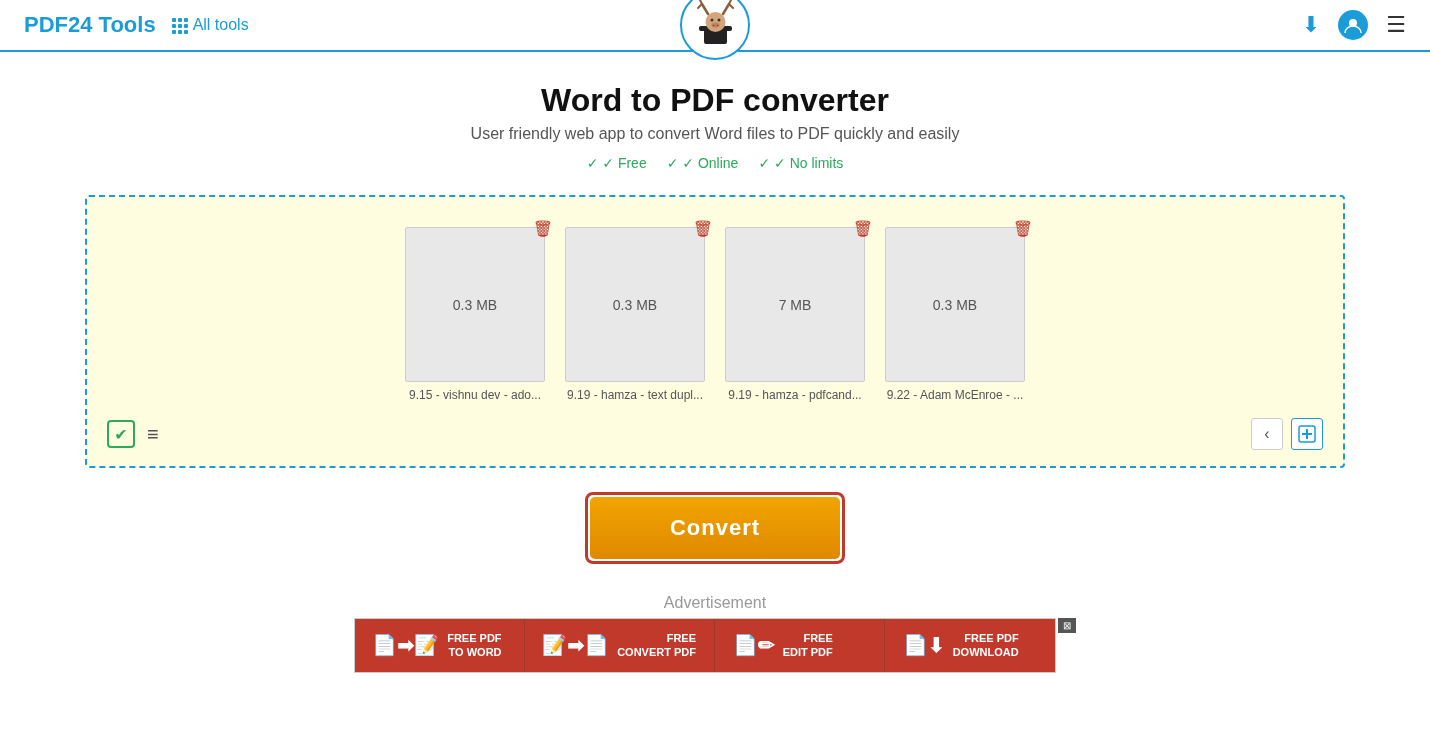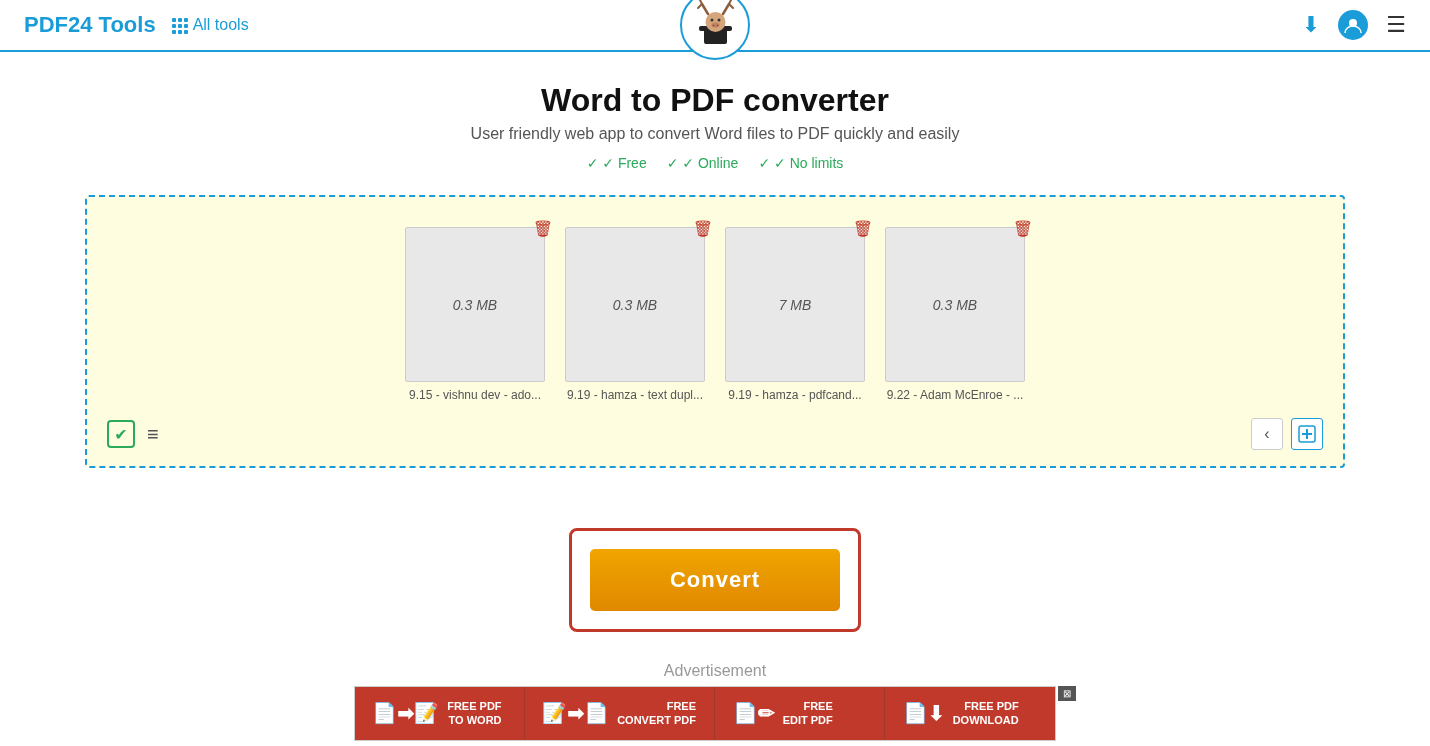--- a/index.html
+++ b/index.html
@@ -157,7 +157,6 @@
       font-size: 14px;
       color: #555;
       border-radius: 2px;
-      font-style: italic;
     }
     .file-name {
       margin-top: 6px;

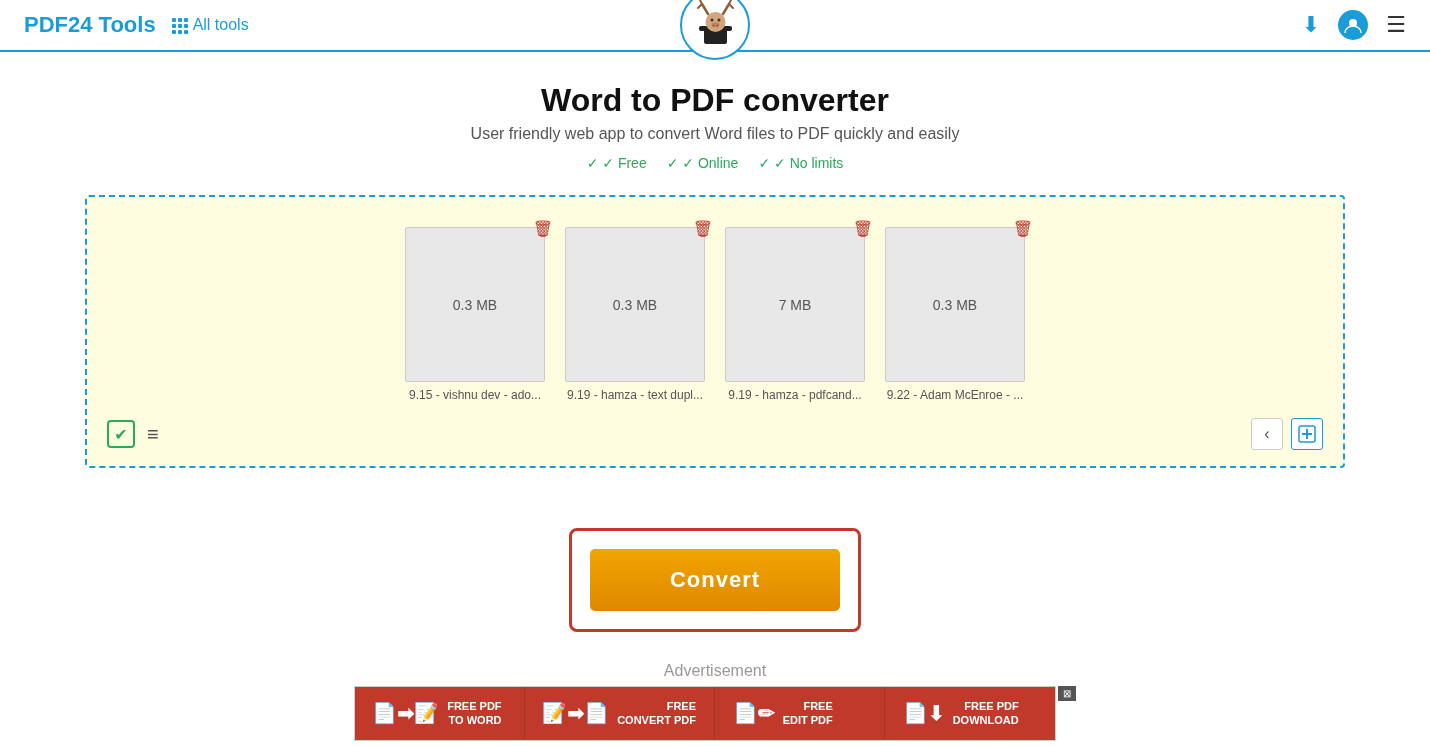--- a/index.html
+++ b/index.html
@@ -238,8 +238,7 @@
     .convert-btn-wrapper {
       border: 3px solid #c0392b;
       border-radius: 8px;
-      padding: 18px;
-      margin-top: 36px;
+      padding: 2px;
     }
     .convert-btn {
       background: linear-gradient(to bottom, #f0a500, #e08800);

